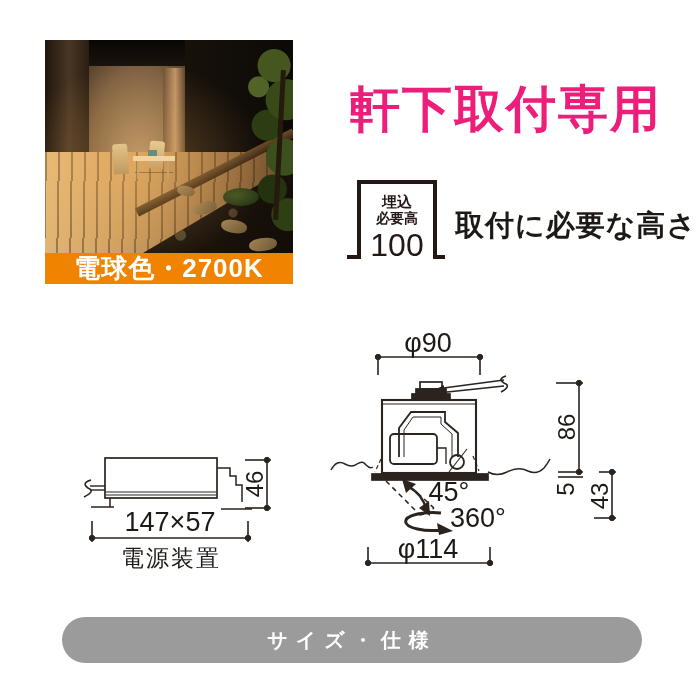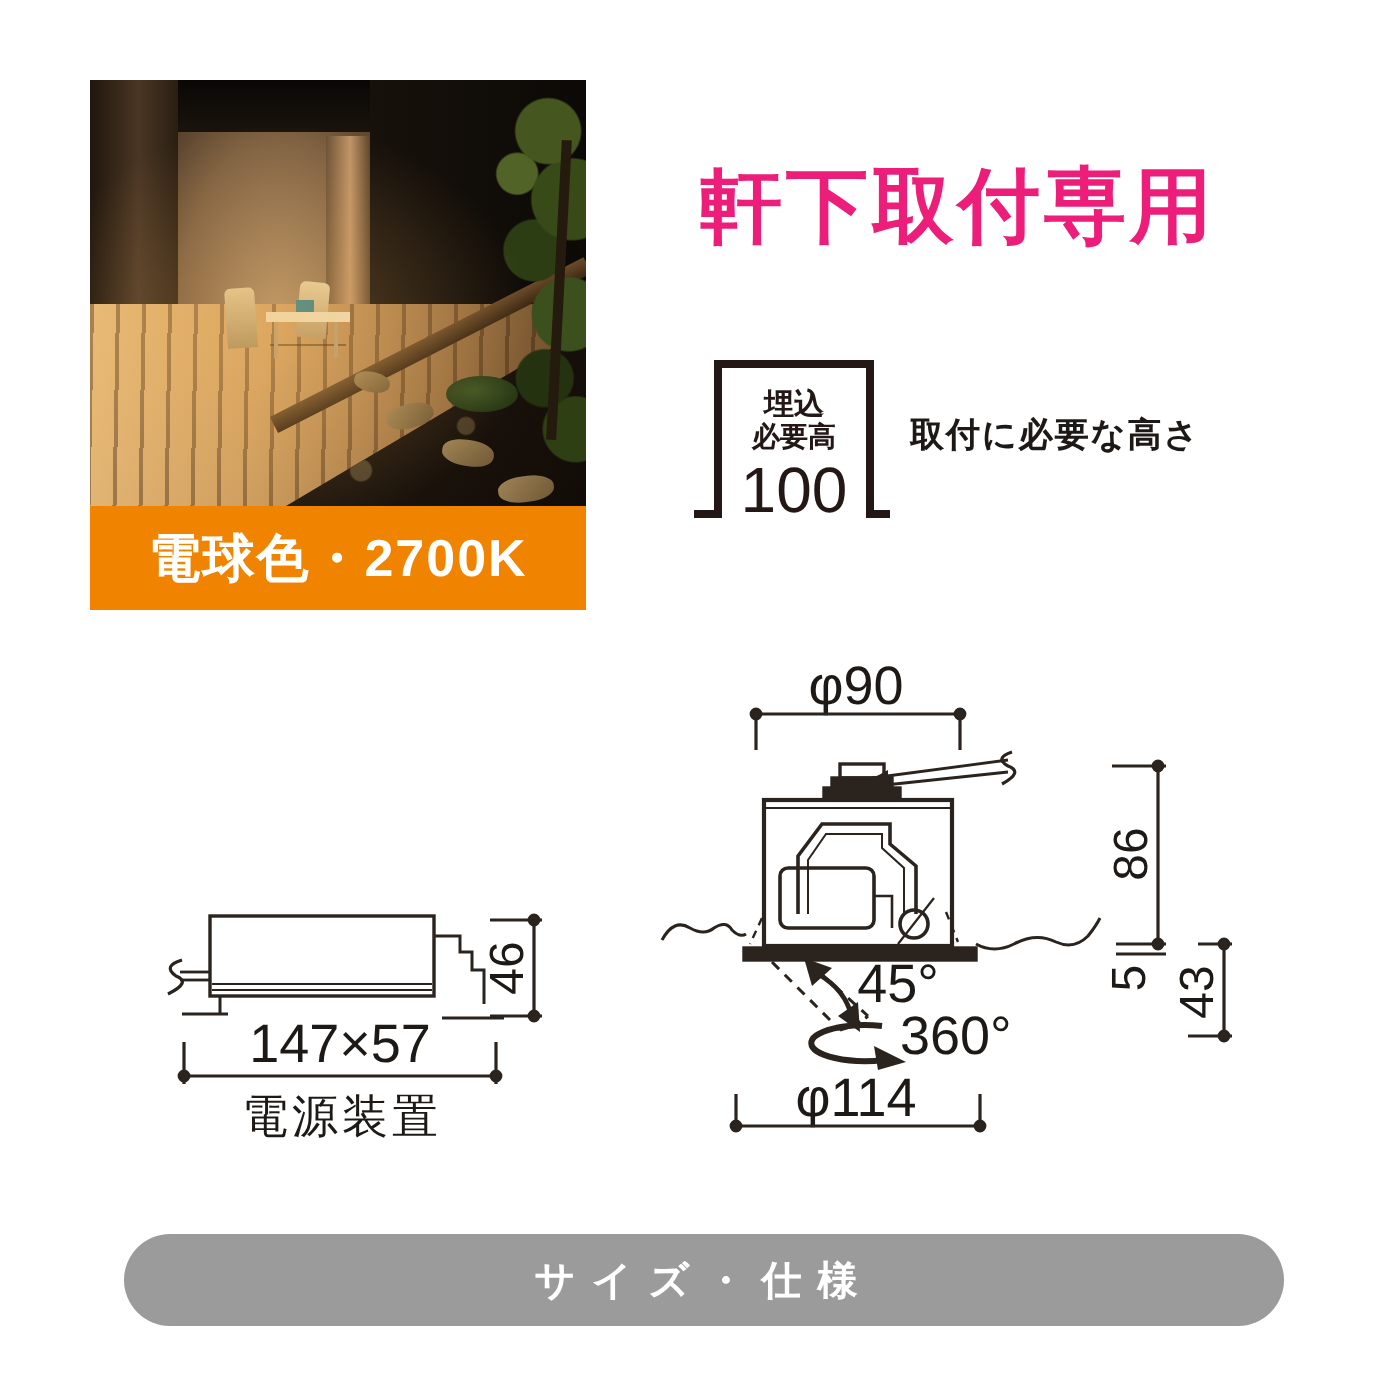--- a/index.html
+++ b/index.html
@@ -62,7 +62,7 @@
     display:flex;align-items:center;justify-content:center;}
   .badge span{color:#fff;font-size:26px;font-weight:700;letter-spacing:1px;white-space:nowrap;}
   
-  .headline{position:absolute;left:350px;top:76px;font-size:41px;font-weight:700;
+  .headline{position:absolute;left:350px;top:76px;font-size:50px;font-weight:700;
     letter-spacing:2px;color:#ed1e79;white-space:nowrap;}
   
   .recess{position:absolute;left:346px;top:177px;}

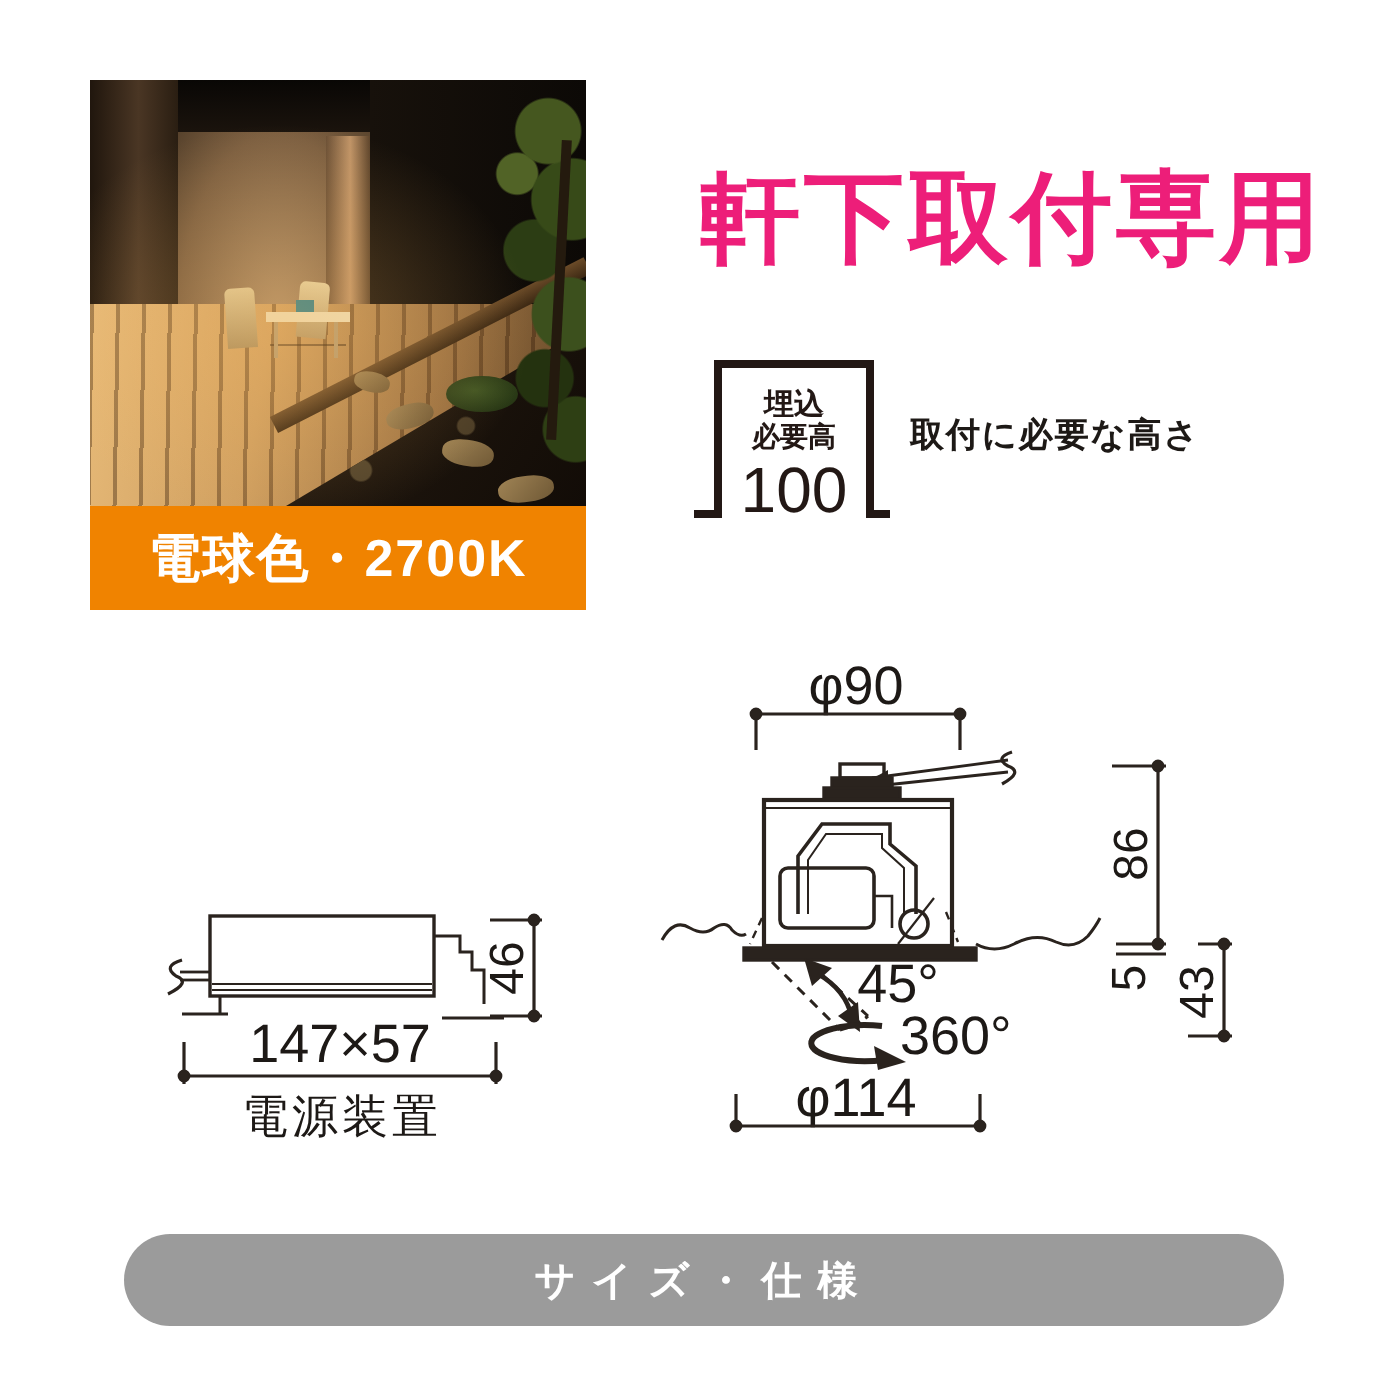--- a/index.html
+++ b/index.html
@@ -67,7 +67,7 @@
   
   .recess{position:absolute;left:346px;top:177px;}
   .recess text{fill:#231815;font-family:"Liberation Sans",sans-serif;}
-  .recess-caption{position:absolute;left:455px;top:206px;font-size:17px;font-weight:700;
+  .recess-caption{position:absolute;left:455px;top:206px;font-size:29px;font-weight:700;
     letter-spacing:1px;color:#1d1916;white-space:nowrap;}
   
   svg.overlay{position:absolute;left:0;top:0;}

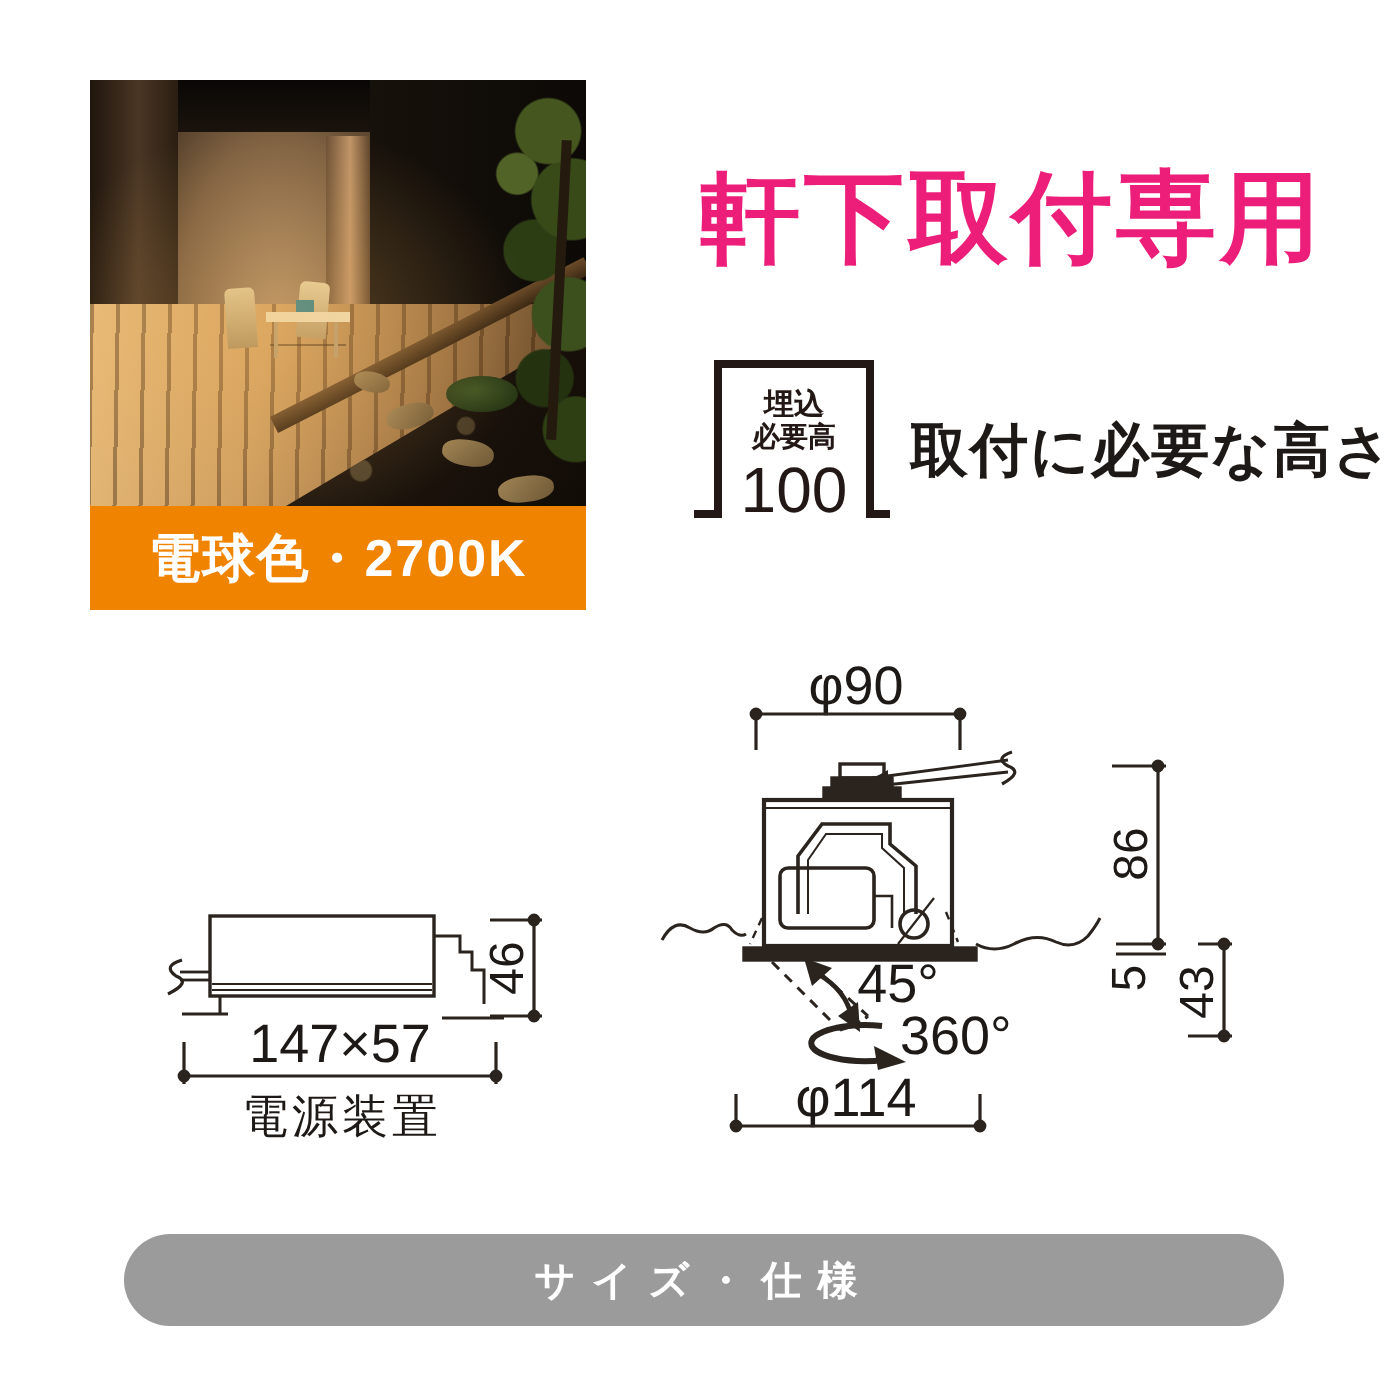--- a/index.html
+++ b/index.html
@@ -58,7 +58,7 @@
   .ph-box{left:103px;top:110px;width:9px;height:6px;background:#2f7f88;}
   .ph-glow{left:0;top:0;width:100%;height:100%;
     background:radial-gradient(ellipse at 38% 58%,rgba(255,188,96,.30),rgba(0,0,0,0) 58%);}
-  .badge{position:absolute;left:45px;top:253px;width:248px;height:52px;background:#f08300;
+  .badge{position:absolute;left:45px;top:253px;width:248px;height:31px;background:#f08300;
     display:flex;align-items:center;justify-content:center;}
   .badge span{color:#fff;font-size:26px;font-weight:700;letter-spacing:1px;white-space:nowrap;}
   

